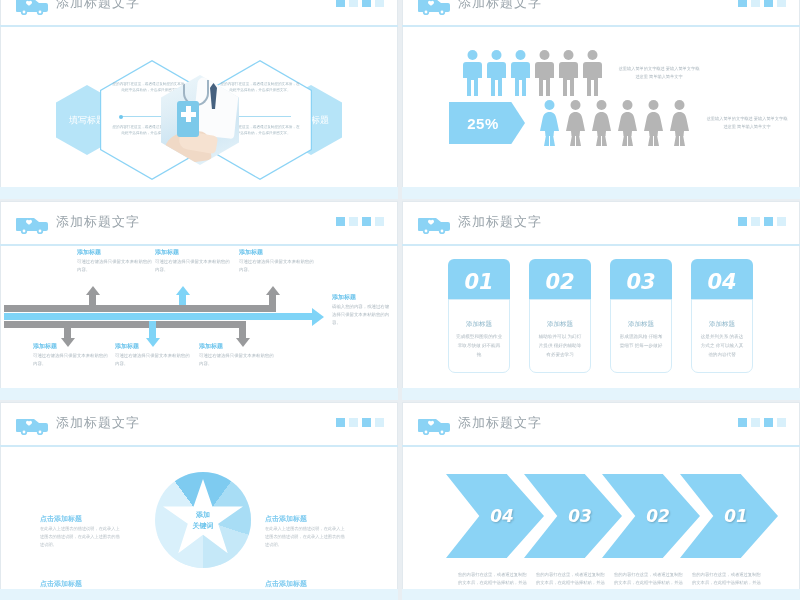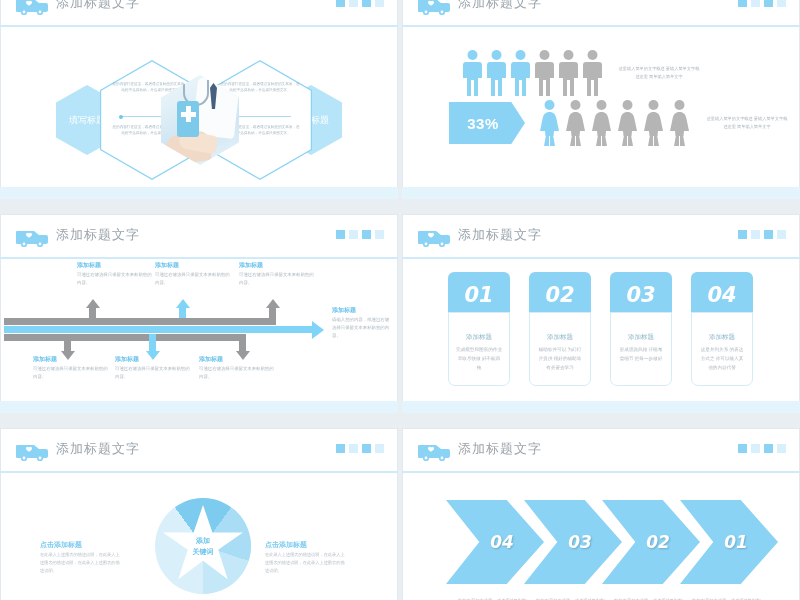--- a/index.html
+++ b/index.html
@@ -7,7 +7,7 @@
        font-family:"Liberation Sans","DejaVu Sans",sans-serif;}
 
   .grid{display:grid;grid-template-columns:398px 398px;grid-template-rows:199px 199px 199px;
-        gap:15px 4px;width:800px;height:600px;background:#e9eef2;}
+        gap:2px 4px;width:800px;height:600px;background:#e9eef2;}
 
   .slide{position:relative;background:#fff;overflow:hidden;
          box-shadow:0 0 0 1px #e2e9ee inset;}

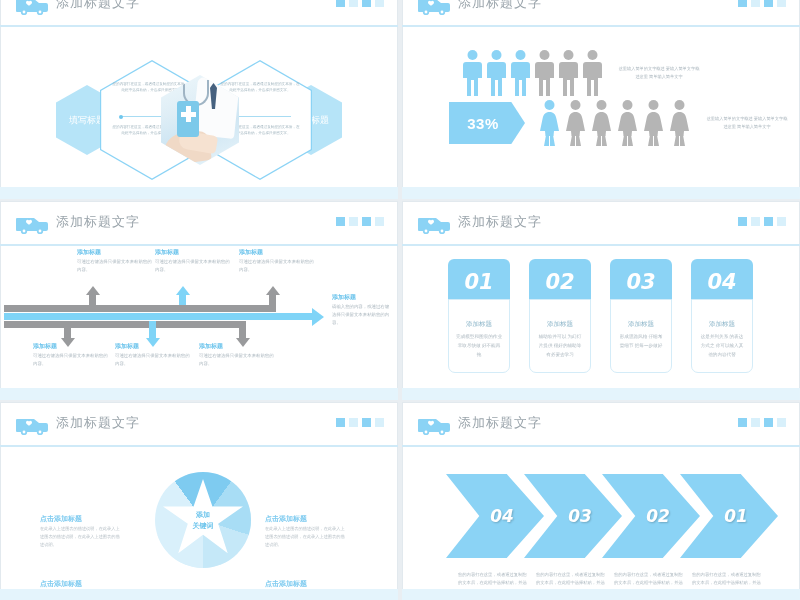--- a/index.html
+++ b/index.html
@@ -227,7 +227,7 @@
 
     <div class="row" style="left:47px;top:118px;">
       <div class="pctTag">
-        <span>33%</span>
+        <span>25%</span>
       </div>
       <div class="people">
         <svg class="figF" viewBox="0 0 21 46">

